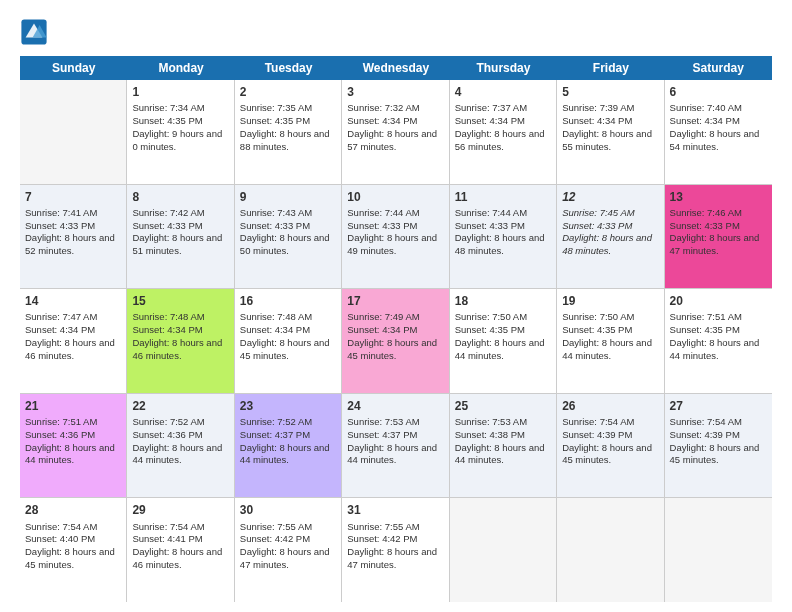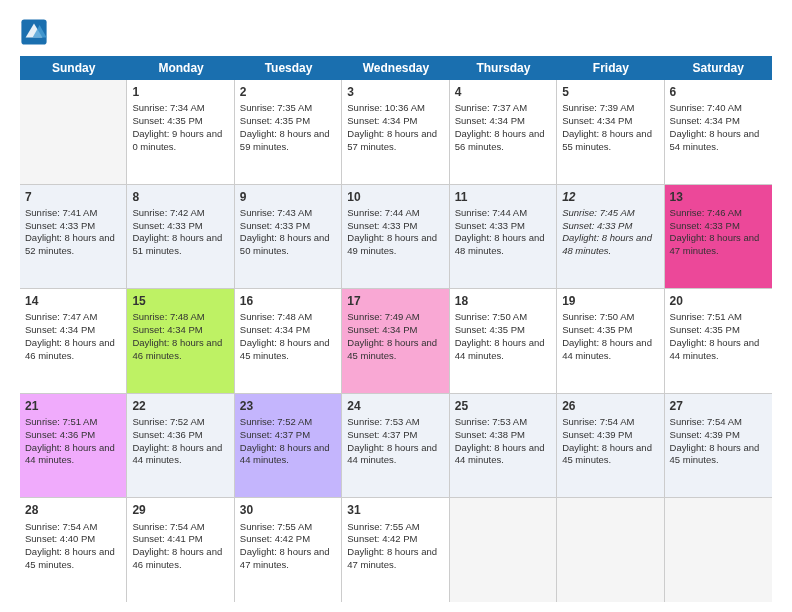--- a/index.html
+++ b/index.html
@@ -151,7 +151,7 @@
           <div class="cal-cell empty" style="background: rgb(245, 245, 245);"></div>
           <div class="cal-cell" style="background: rgb(255, 255, 255);"><span class="day-num">1</span><span>Sunrise: 7:34 AM</span><br><span>Sunset: 4:35 PM</span><br><span>Daylight: 9 hours and 0 minutes.</span></div>
           <div class="cal-cell" style="background: rgb(255, 255, 255);"><span class="day-num">2</span><span>Sunrise: 7:35 AM</span><br><span>Sunset: 4:35 PM</span><br><span>Daylight: 8 hours and 59 minutes.</span></div>
-          <div class="cal-cell" style="background: rgb(255, 255, 255);"><span class="day-num">3</span><span>Sunrise: 10:36 AM</span><br><span>Sunset: 4:34 PM</span><br><span>Daylight: 8 hours and 57 minutes.</span></div>
+          <div class="cal-cell" style="background: rgb(255, 255, 255);"><span class="day-num">3</span><span>Sunrise: 7:32 AM</span><br><span>Sunset: 4:34 PM</span><br><span>Daylight: 8 hours and 57 minutes.</span></div>
           <div class="cal-cell" style="background: rgb(255, 255, 255);"><span class="day-num">4</span><span>Sunrise: 7:37 AM</span><br><span>Sunset: 4:34 PM</span><br><span>Daylight: 8 hours and 56 minutes.</span></div>
           <div class="cal-cell" style="background: rgb(255, 255, 255);"><span class="day-num">5</span><span>Sunrise: 7:39 AM</span><br><span>Sunset: 4:34 PM</span><br><span>Daylight: 8 hours and 55 minutes.</span></div>
           <div class="cal-cell" style="background: rgb(255, 255, 255);"><span class="day-num">6</span><span>Sunrise: 7:40 AM</span><br><span>Sunset: 4:34 PM</span><br><span>Daylight: 8 hours and 54 minutes.</span></div>

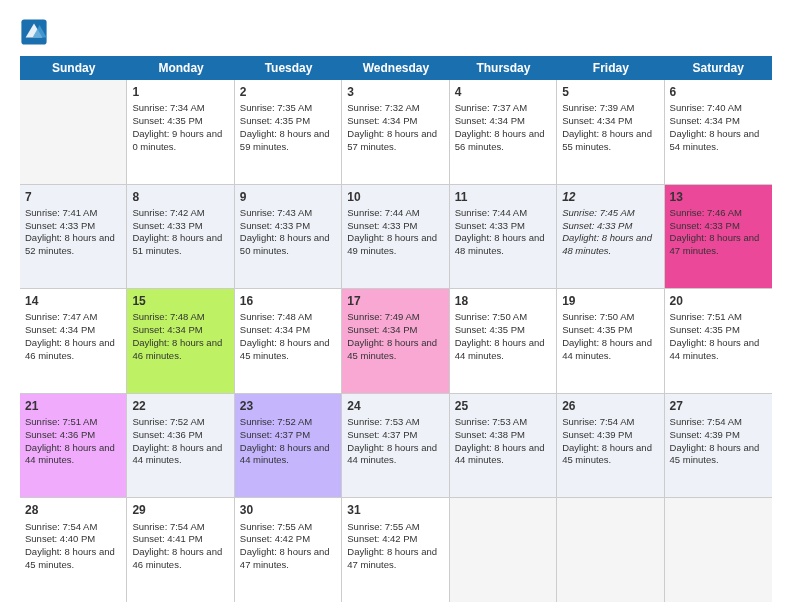--- a/index.html
+++ b/index.html
@@ -150,7 +150,7 @@
     <div class="cal-row">
           <div class="cal-cell empty" style="background: rgb(245, 245, 245);"></div>
           <div class="cal-cell" style="background: rgb(255, 255, 255);"><span class="day-num">1</span><span>Sunrise: 7:34 AM</span><br><span>Sunset: 4:35 PM</span><br><span>Daylight: 9 hours and 0 minutes.</span></div>
-          <div class="cal-cell" style="background: rgb(255, 255, 255);"><span class="day-num">2</span><span>Sunrise: 7:35 AM</span><br><span>Sunset: 4:35 PM</span><br><span>Daylight: 8 hours and 59 minutes.</span></div>
+          <div class="cal-cell" style="background: rgb(255, 255, 255);"><span class="day-num">2</span><span>Sunrise: 7:35 AM</span><br><span>Sunset: 4:35 PM</span><br><span>Daylight: 8 hours and 88 minutes.</span></div>
           <div class="cal-cell" style="background: rgb(255, 255, 255);"><span class="day-num">3</span><span>Sunrise: 7:32 AM</span><br><span>Sunset: 4:34 PM</span><br><span>Daylight: 8 hours and 57 minutes.</span></div>
           <div class="cal-cell" style="background: rgb(255, 255, 255);"><span class="day-num">4</span><span>Sunrise: 7:37 AM</span><br><span>Sunset: 4:34 PM</span><br><span>Daylight: 8 hours and 56 minutes.</span></div>
           <div class="cal-cell" style="background: rgb(255, 255, 255);"><span class="day-num">5</span><span>Sunrise: 7:39 AM</span><br><span>Sunset: 4:34 PM</span><br><span>Daylight: 8 hours and 55 minutes.</span></div>

